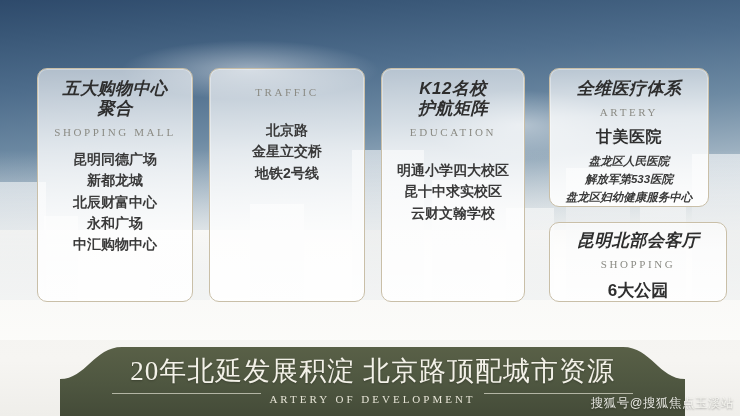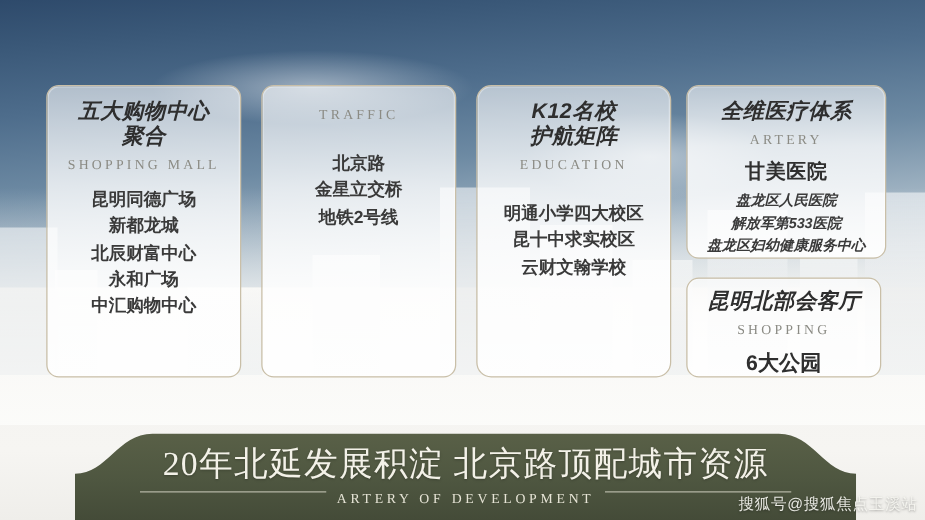--- a/index.html
+++ b/index.html
@@ -116,7 +116,7 @@
   
   #card-shopping  { left: 37px;  top: 68px;  width: 156px; height: 234px; }
   #card-traffic   { left: 209px; top: 68px;  width: 156px; height: 234px; }
-  #card-education { left: 381px; top: 68px;  width: 156px; height: 234px; border-radius: 12px; }
+  #card-education { left: 381px; top: 68px;  width: 144px; height: 234px; }
   #card-medical   { left: 549px; top: 68px;  width: 160px; height: 139px; }
   #card-reception { left: 549px; top: 222px; width: 156px; height: 80px;  padding-top: 8px; }
 

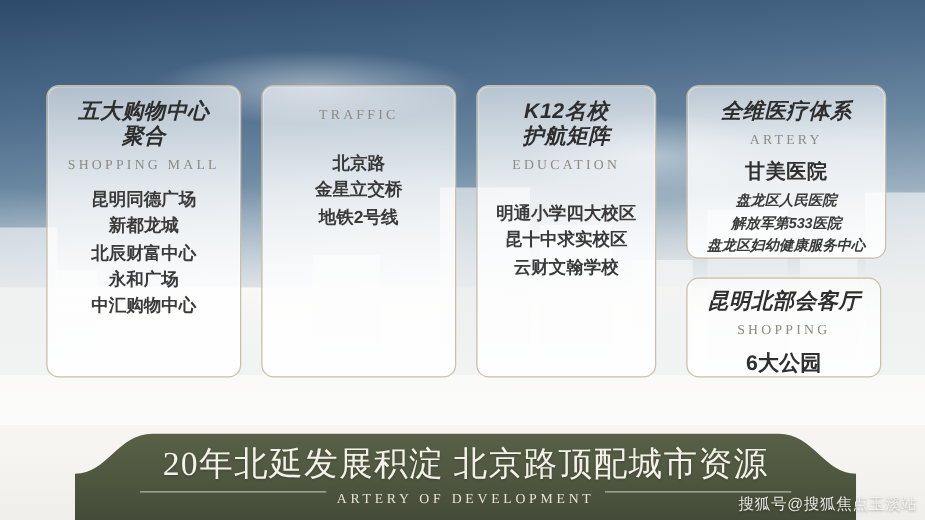--- a/index.html
+++ b/index.html
@@ -118,7 +118,7 @@
   #card-traffic   { left: 209px; top: 68px;  width: 156px; height: 234px; }
   #card-education { left: 381px; top: 68px;  width: 144px; height: 234px; }
   #card-medical   { left: 549px; top: 68px;  width: 160px; height: 139px; }
-  #card-reception { left: 549px; top: 222px; width: 156px; height: 80px;  padding-top: 8px; }
+  #card-reception { left: 549px; top: 222px; width: 178px; height: 80px;  padding-top: 8px; }
 
   
   .banner {

